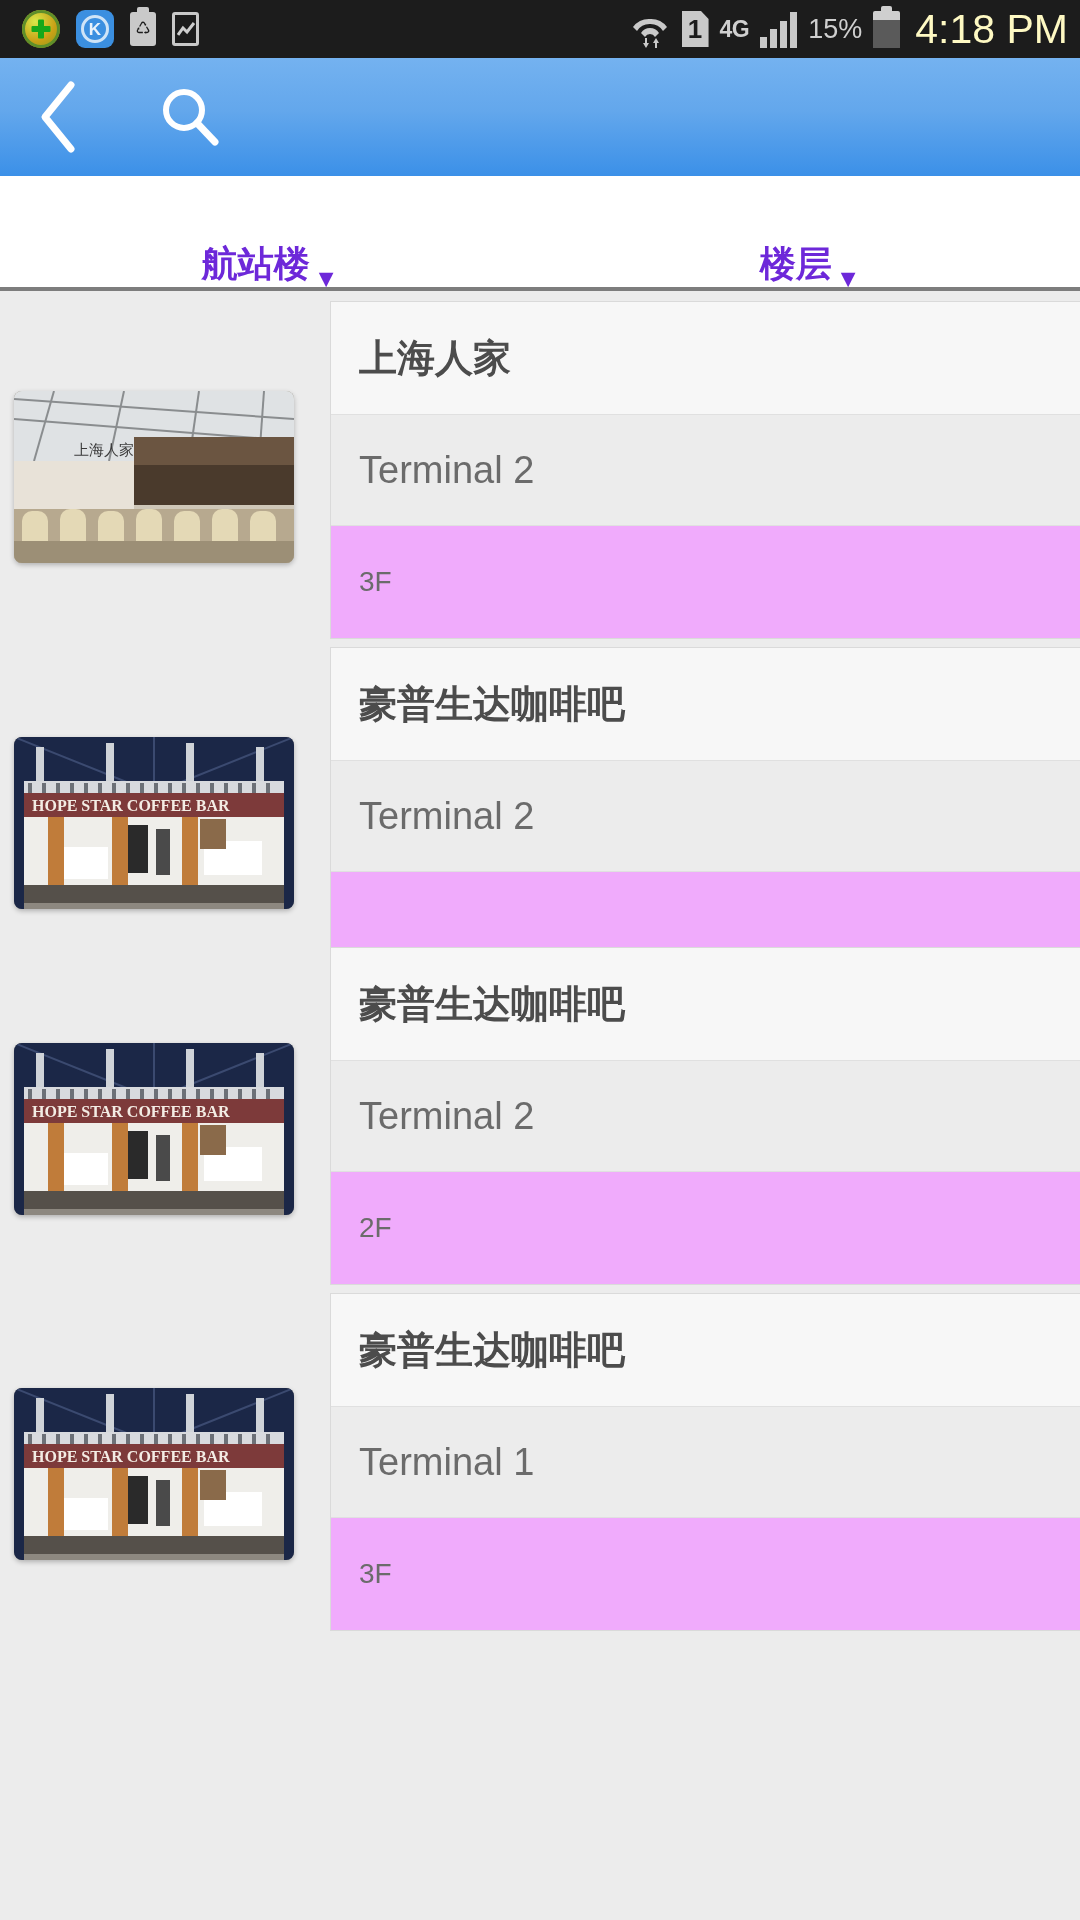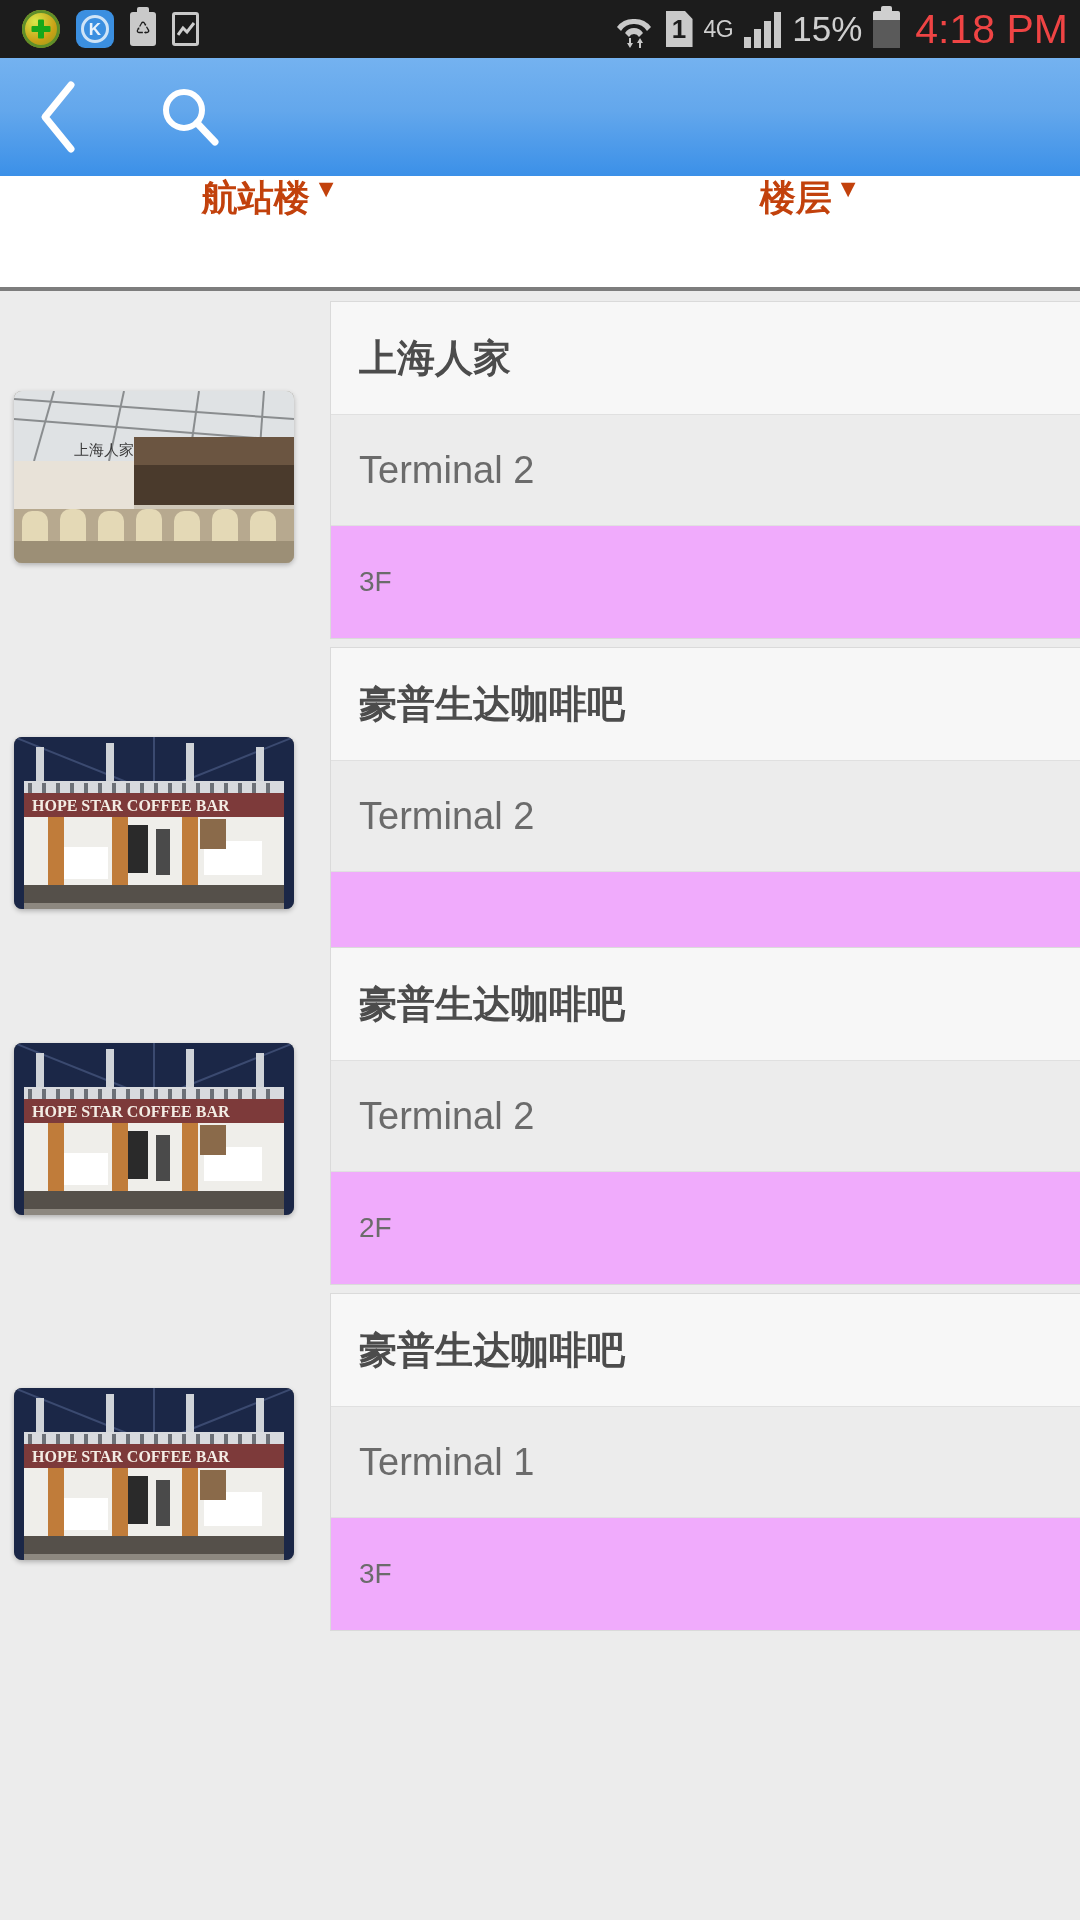--- a/index.html
+++ b/index.html
@@ -59,7 +59,7 @@
   .ic-sim i{ position:absolute; inset:0; font-style:normal; color:#1c1c1c;
     font-weight:bold; font-size:26px; line-height:36px; text-align:center; }
 
-  .sb-4g{ font-size:23px; font-weight:normal; color:#cfcfcf; letter-spacing:-.5px; }
+  .sb-4g{ font-size:23px; font-weight:bold; color:#cfcfcf; letter-spacing:-.5px; }
 
   
   .ic-sig{ display:flex; align-items:flex-end; gap:3px; height:38px; }

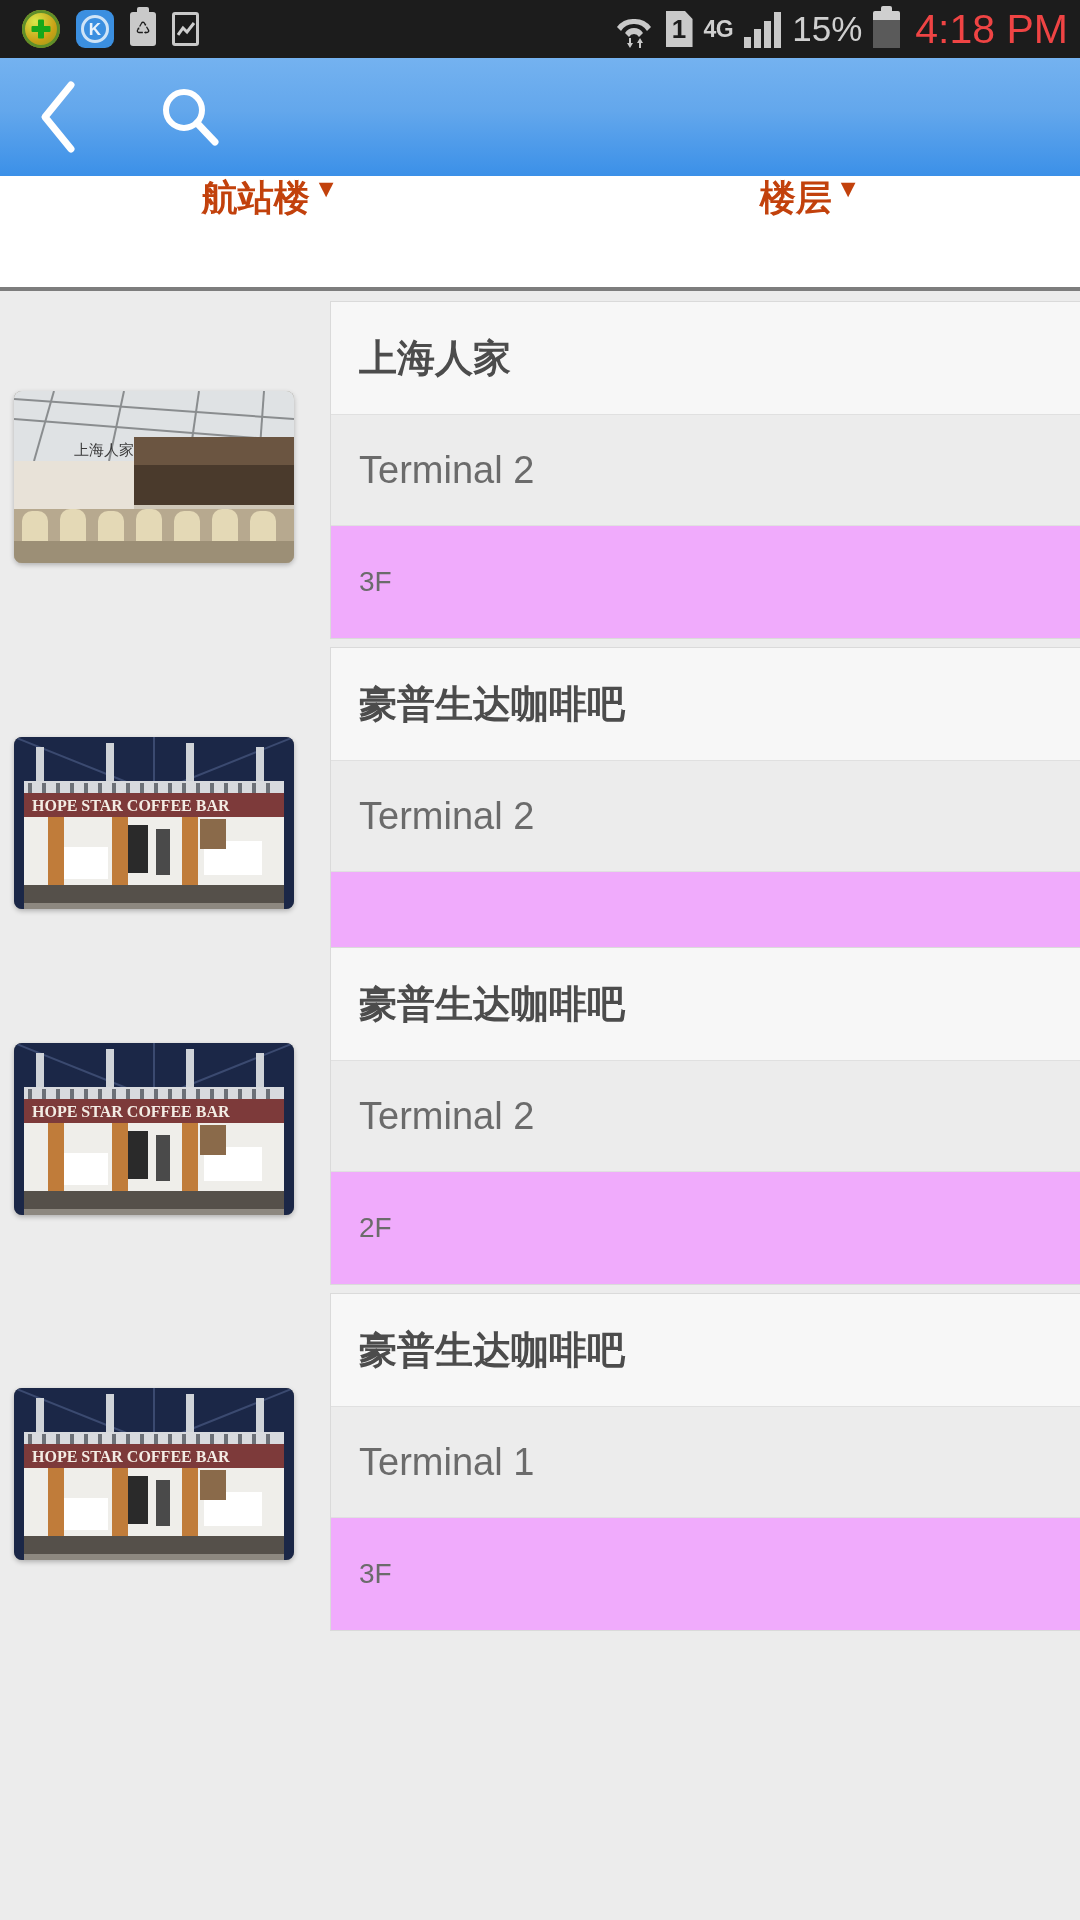--- a/index.html
+++ b/index.html
@@ -69,7 +69,7 @@
   .ic-sig span:nth-child(3){height:27px}
   .ic-sig span:nth-child(4){height:36px}
 
-  .sb-pct{ font-size:35px; color:#cfcfcf; }
+  .sb-pct{ font-size:27px; color:#cfcfcf; }
 
   .ic-batt{ width:27px; height:37px; background:#cfcfcf; position:relative; border-radius:2px;}
   .ic-batt:before{ content:""; position:absolute; top:-5px; left:8px; width:11px; height:5px;

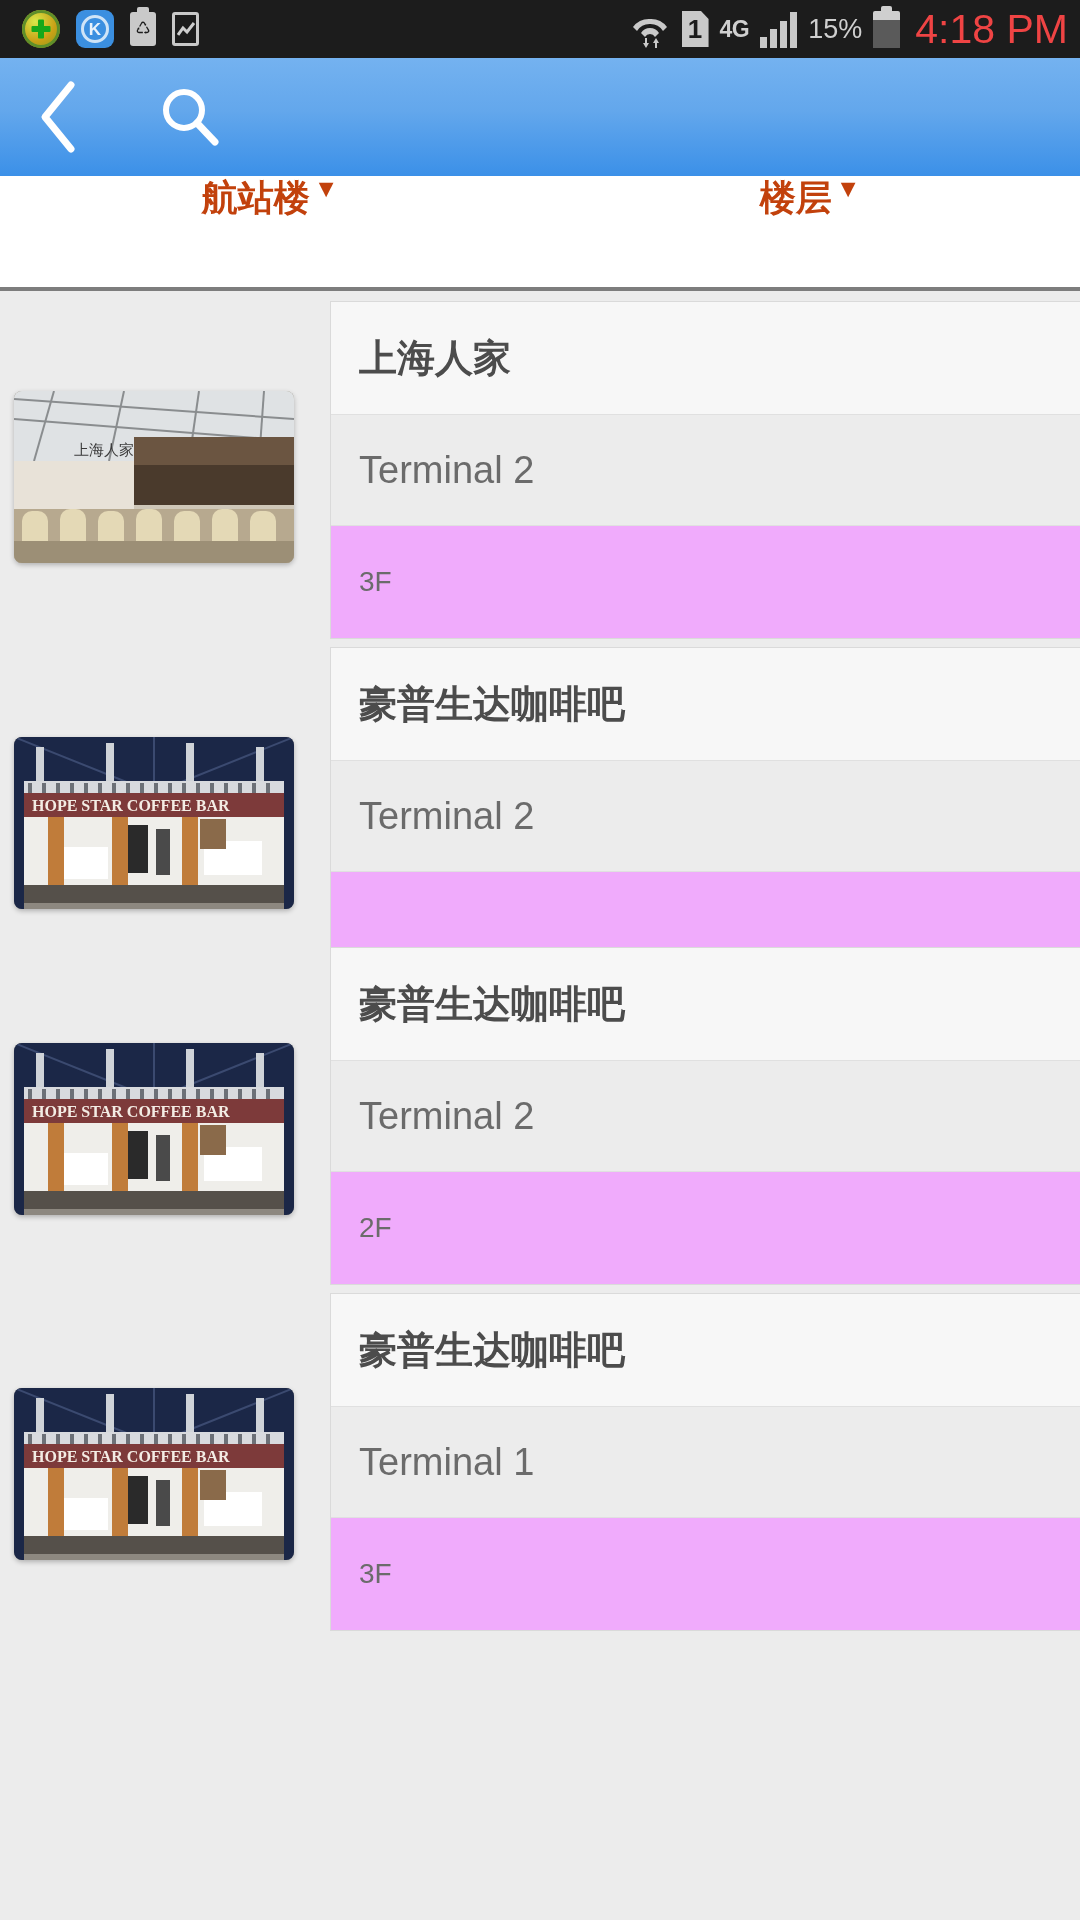--- a/index.html
+++ b/index.html
@@ -76,7 +76,7 @@
     background:#cfcfcf; border-radius:2px 2px 0 0;}
   .ic-batt em{ position:absolute; left:0; right:0; bottom:0; height:28px; background:#5a5a5a; }
 
-  .sb-time{ font-size:41px; color:#ef4444; letter-spacing:0px; margin-left:4px; }
+  .sb-time{ font-size:41px; color:#fef9c3; letter-spacing:0px; margin-left:4px; }
 
   
   .appbar{

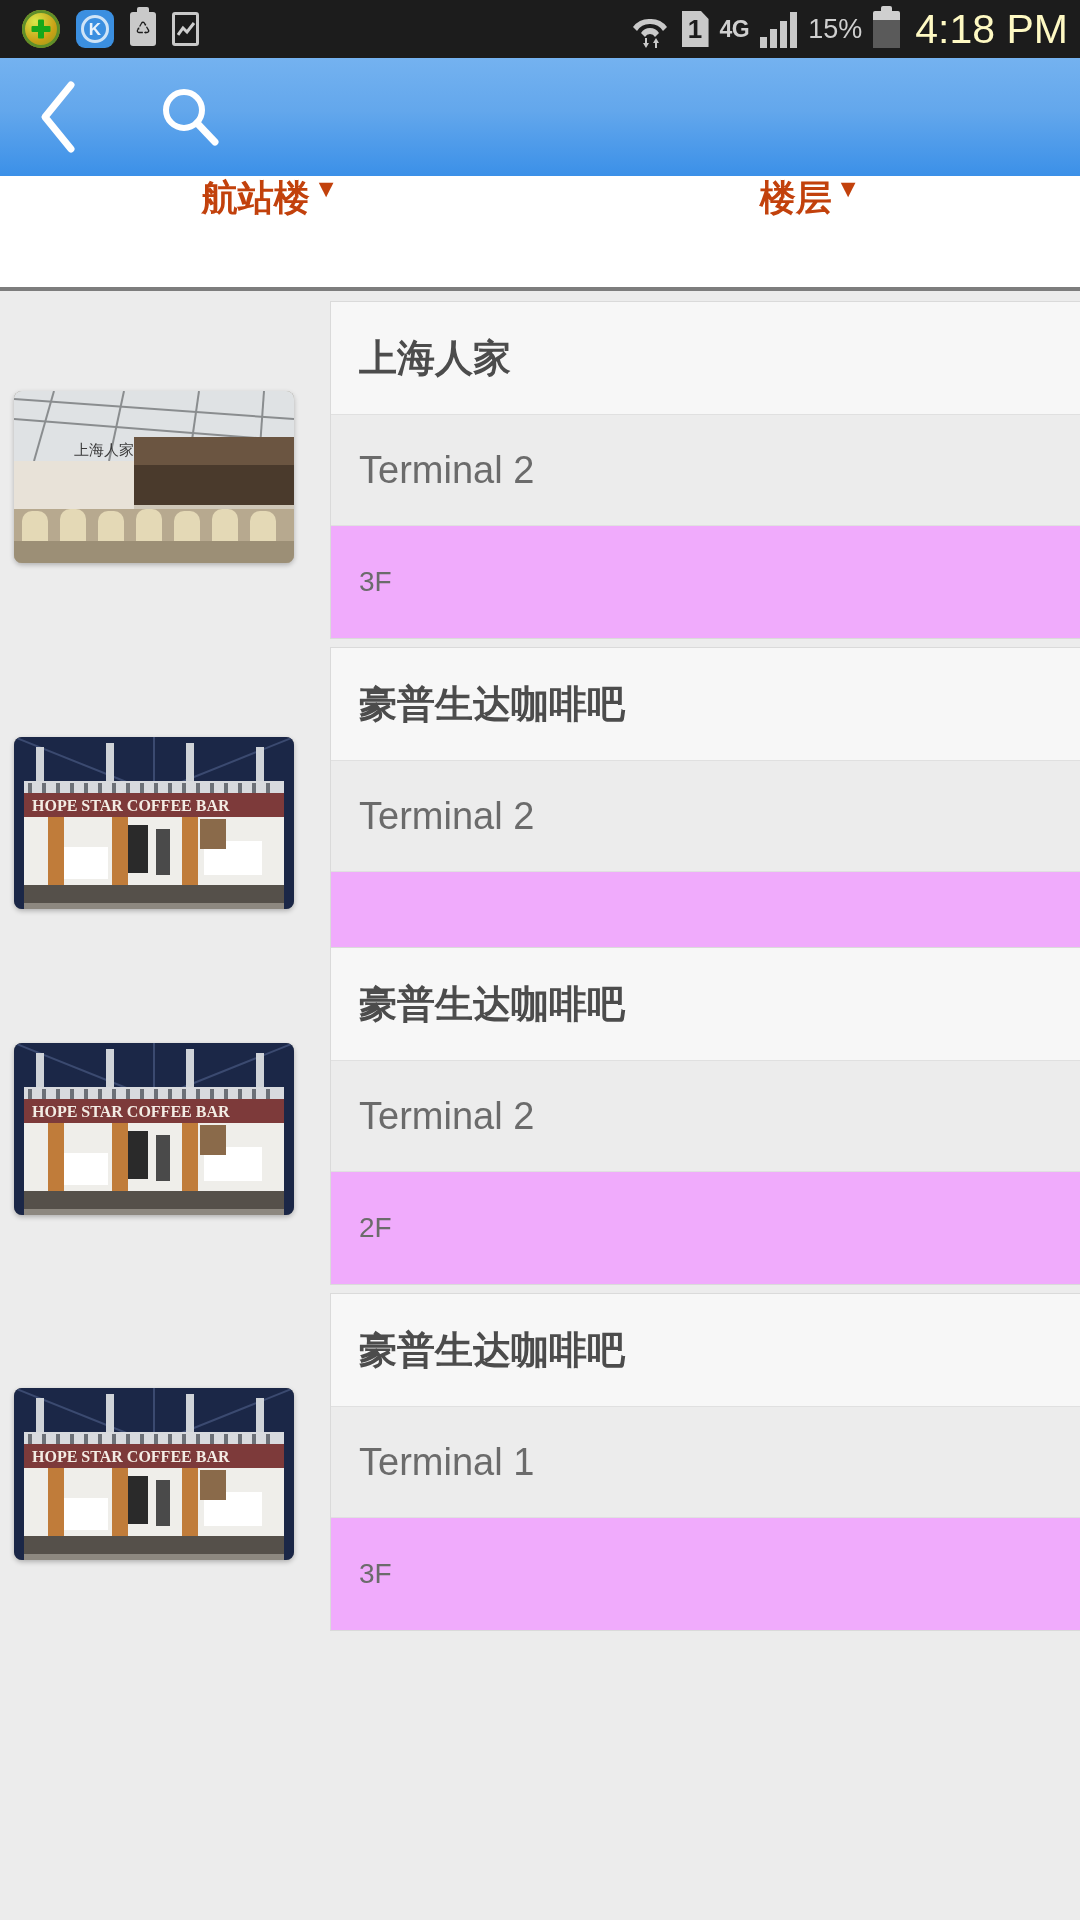--- a/index.html
+++ b/index.html
@@ -100,8 +100,8 @@
     border-bottom:4px solid #7d7d7d;
   }
   .filter-cell{
-    flex:1; display:flex; align-items:flex-start; justify-content:center;
-    color:#c2410c; font-size:36px; font-weight:bold; height:115px; gap:2px;
+    flex:1; display:flex; align-items:flex-end; justify-content:center;
+    color:#6d28d9; font-size:36px; font-weight:bold; height:115px; gap:2px;
   }
   .caret{ font-size:25px; line-height:1; margin-left:2px; position:relative; top:2px;}
   .filter-cell.view-all{ gap:6px; }

